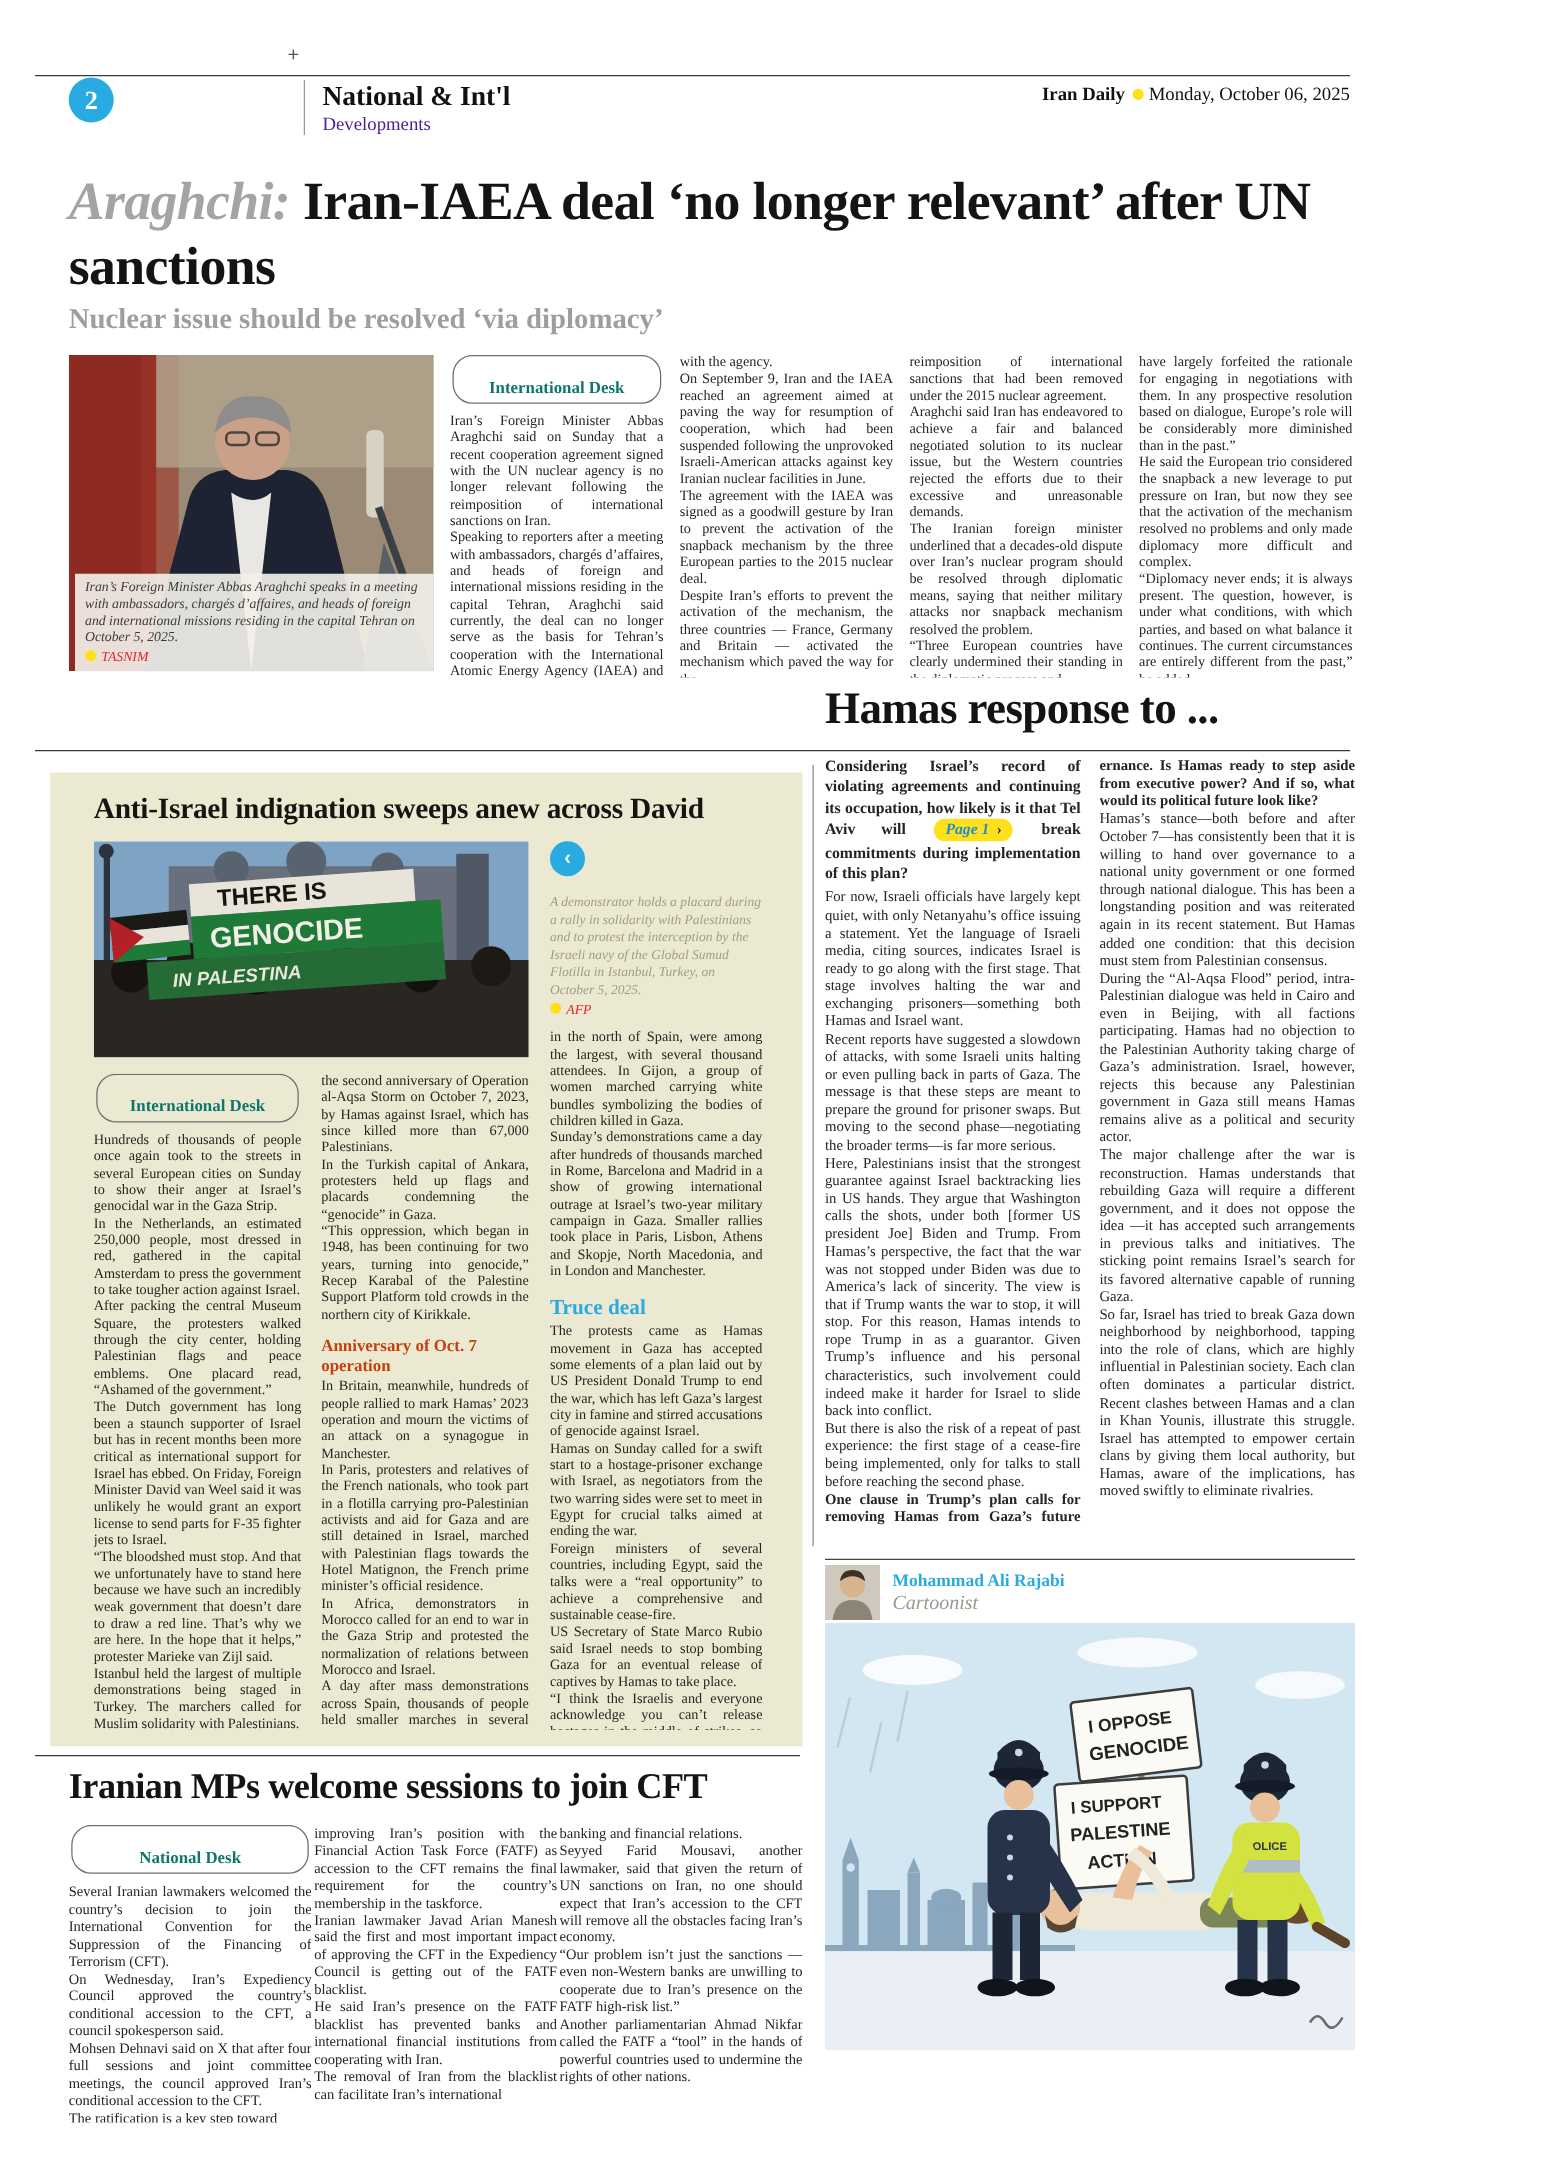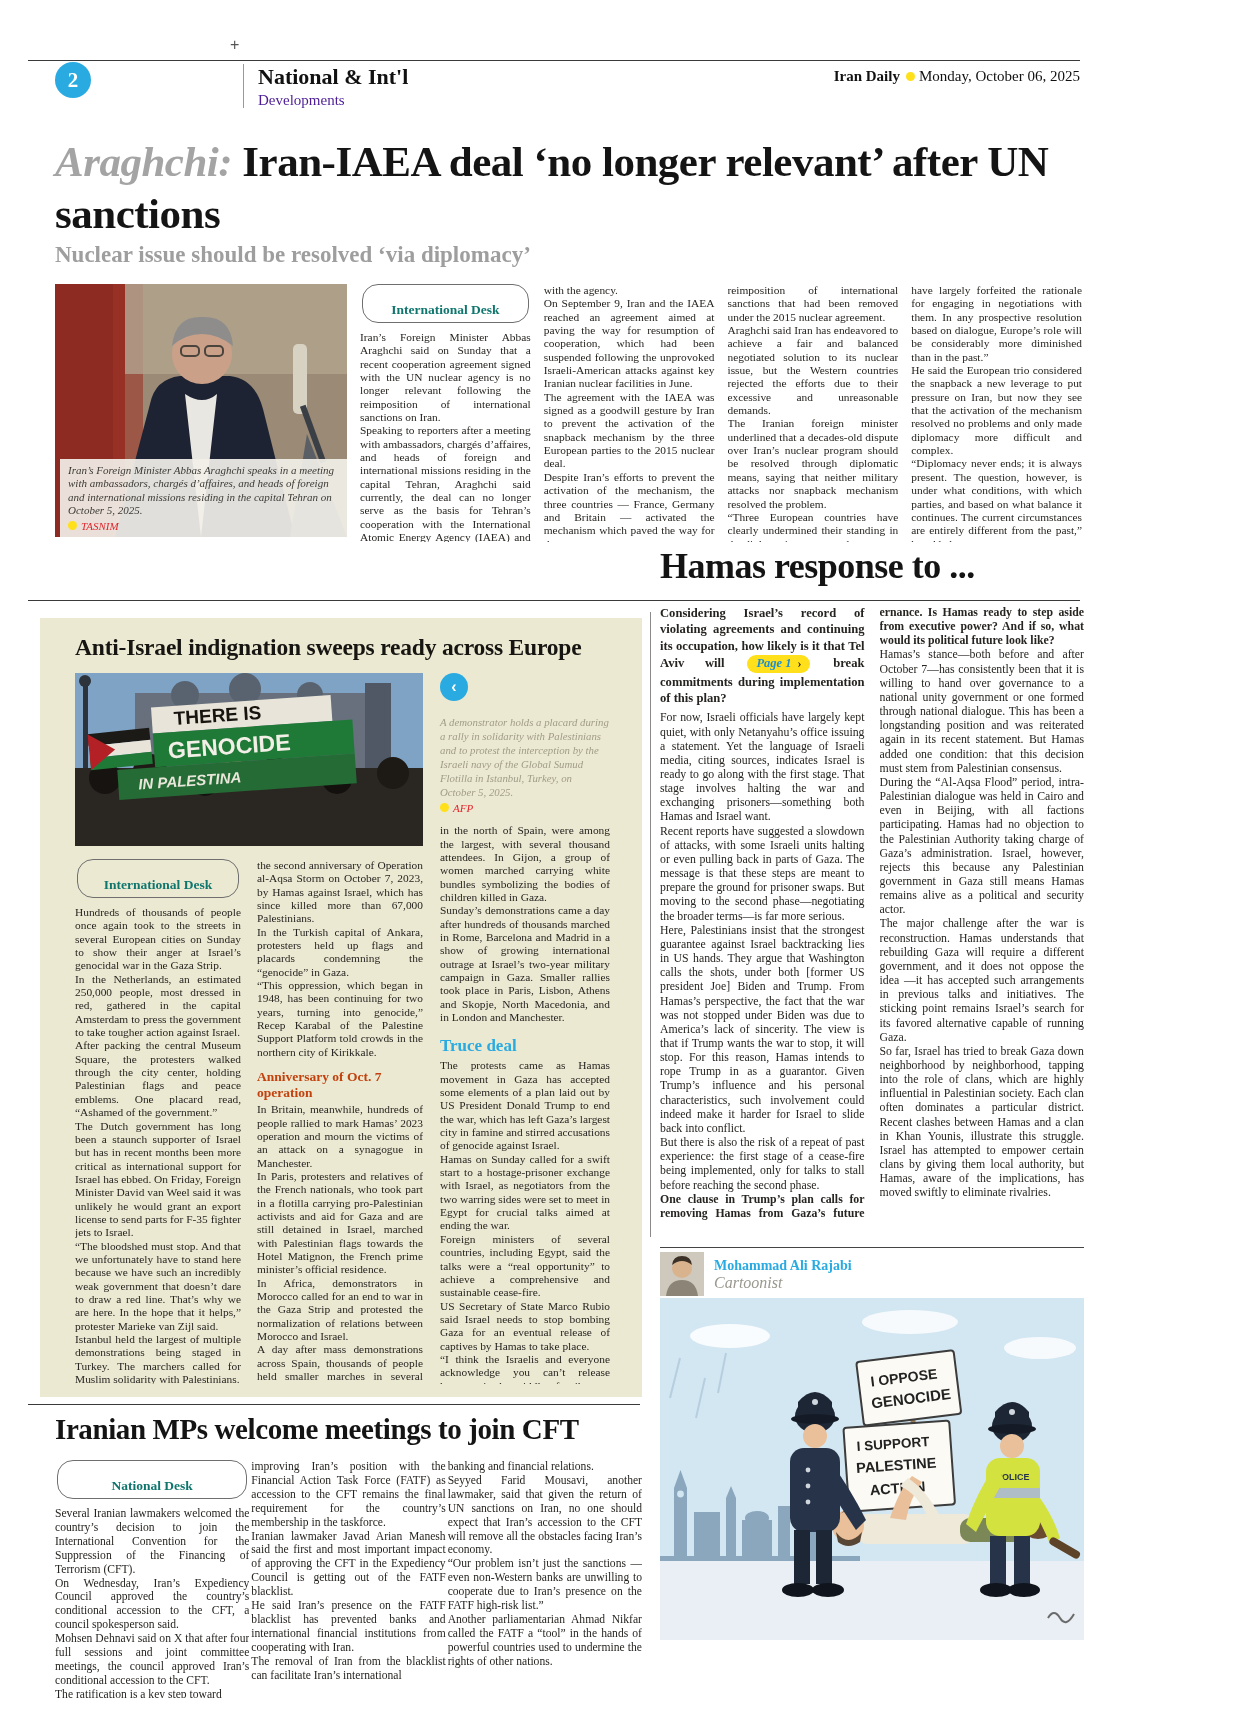--- a/index.html
+++ b/index.html
@@ -157,7 +157,7 @@
   <div class="rule mid-rule"></div>
 
   <section class="europe">
-    <h3>Anti-Israel indignation sweeps ready across Europe</h3>
+    <h3>Anti-Israel indignation sweeps anew across David</h3>
     <div class="eu-row">
       <div class="eu-left">
         <figure class="eu-photo">

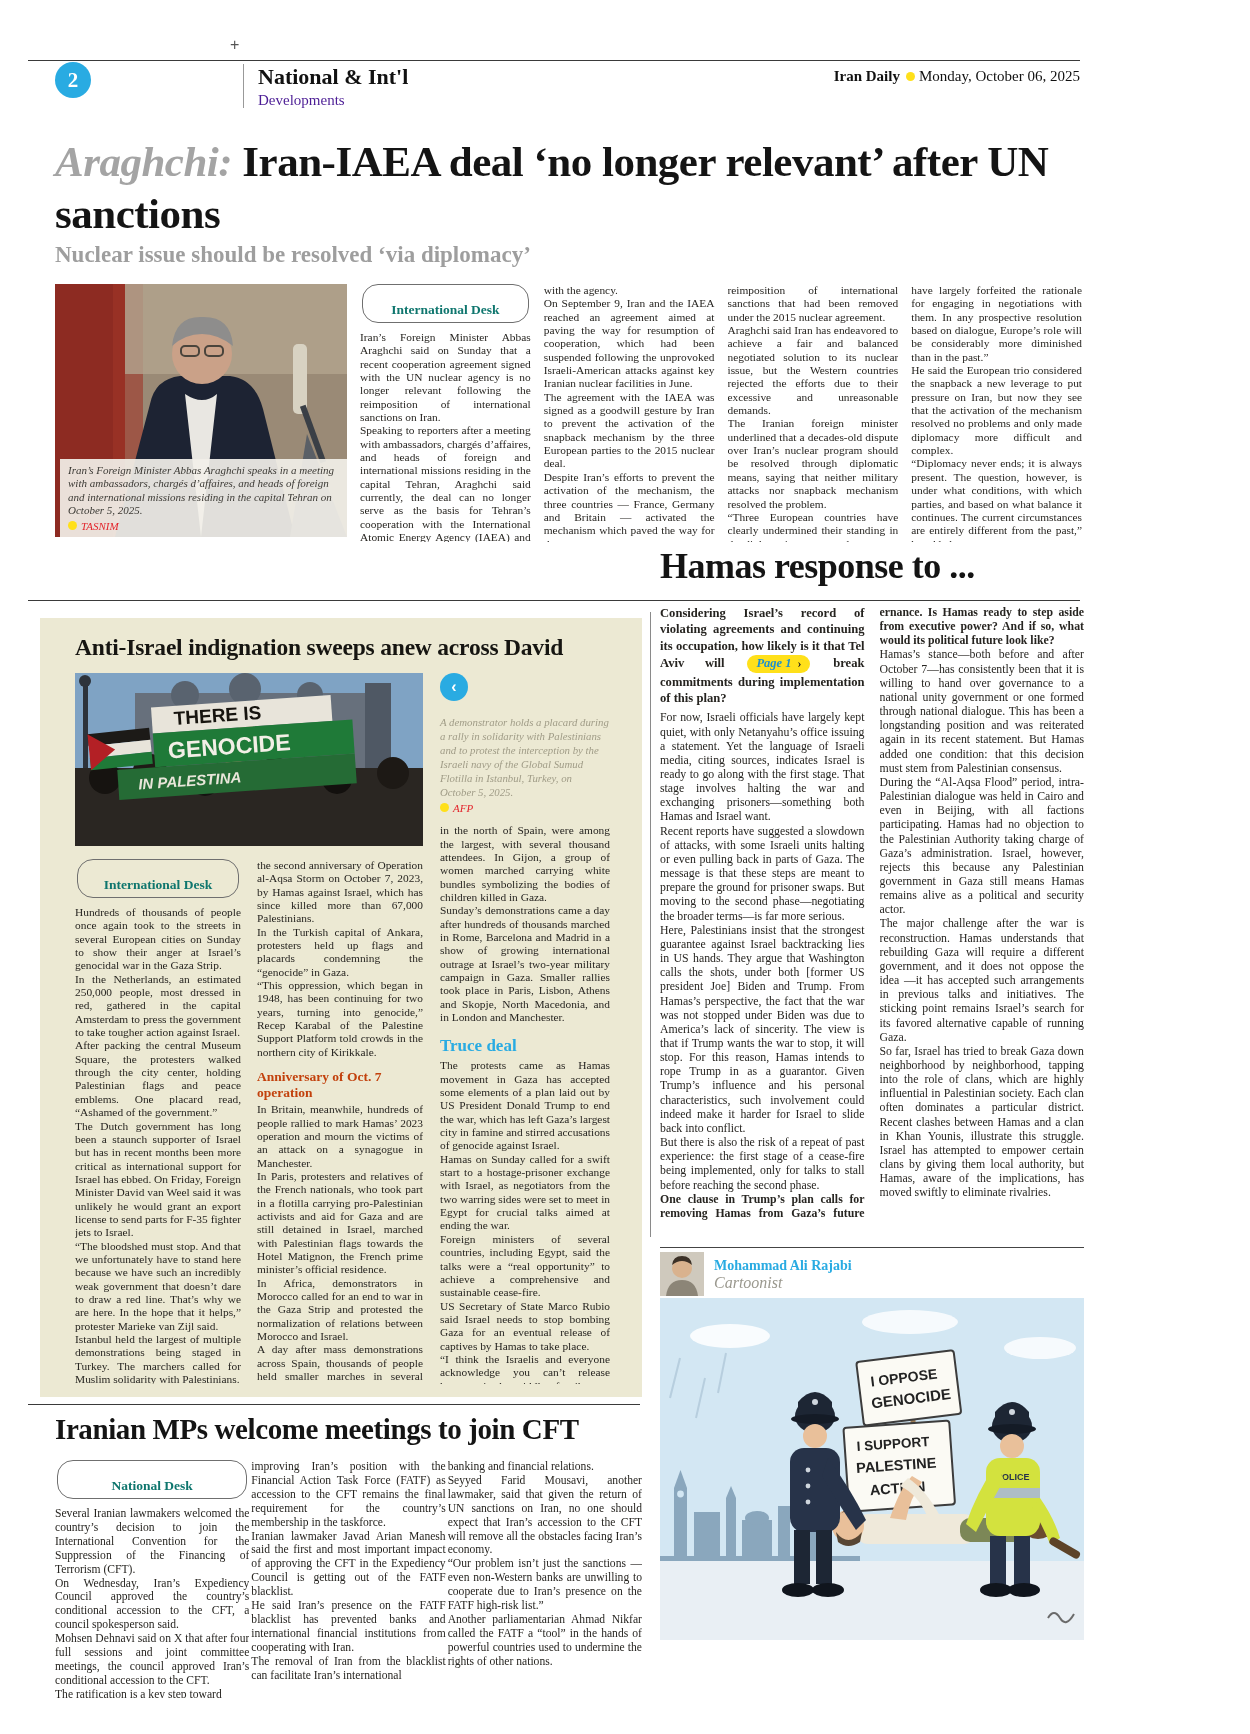--- a/index.html
+++ b/index.html
@@ -371,7 +371,7 @@
   <div class="rule cft-rule"></div>
 
   <section class="cft">
-    <h3>Iranian MPs welcome meetings to join CFT</h3>
+    <h3>Iranian MPs welcome sessions to join CFT</h3>
     <div class="c-cols">
       <div class="col">
         <div class="desk-box">National Desk</div>

